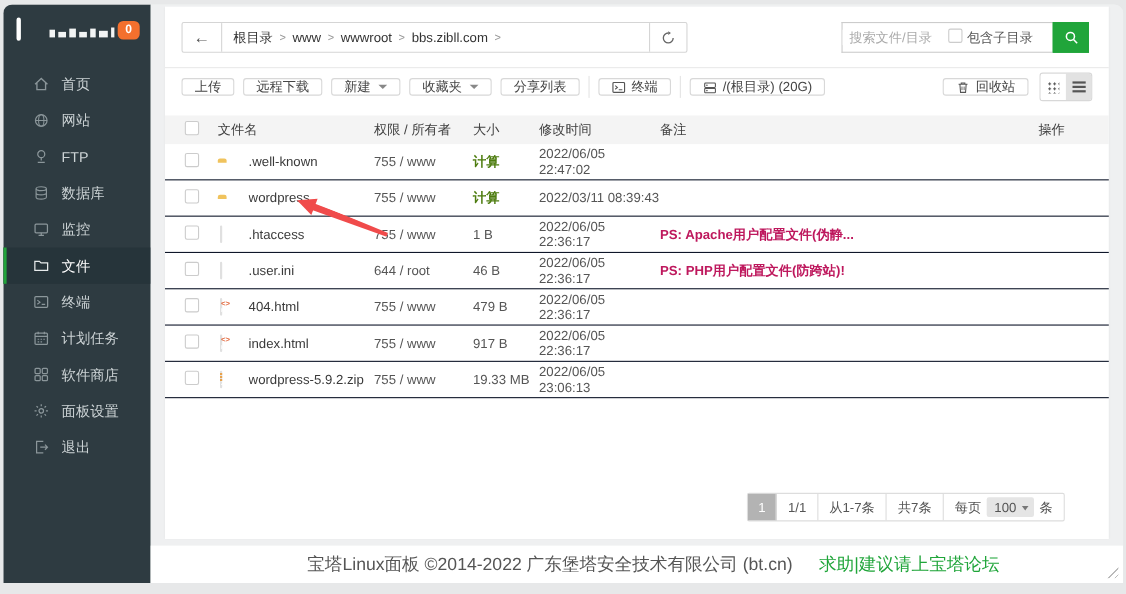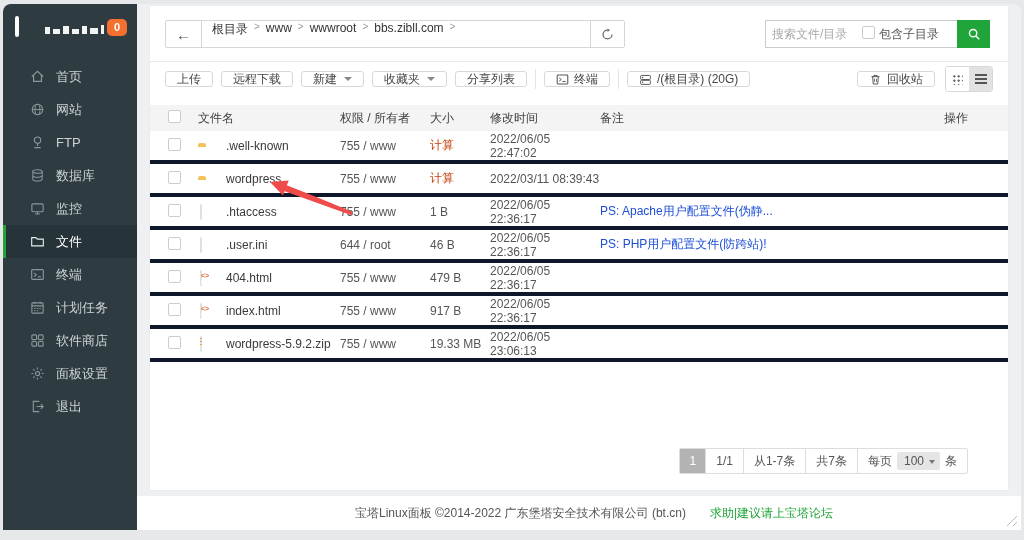--- a/index.html
+++ b/index.html
@@ -39,7 +39,7 @@
                  border:1px solid #d5d5d5; border-radius:2px; width:460px; background:#fff; }
   .back-btn { width:36px; display:flex; align-items:center; justify-content:center; border-right:1px solid #d5d5d5;
               color:#555; font-size:15px; cursor:pointer; }
-  .crumbs { flex:1; display:flex; align-items:flex-start; padding-left:10px; font-size:12px; color:#333; overflow:hidden; white-space:nowrap; }
+  .crumbs { flex:1; display:flex; align-items:center; padding-left:10px; font-size:12px; color:#333; overflow:hidden; white-space:nowrap; }
   .crumbs .part { cursor:pointer; }
   .crumbs .sep { color:#999; margin:0 6px; font-size:10px; }
   .refresh-btn { width:34px; display:flex; align-items:center; justify-content:center; border-left:1px solid #d5d5d5;

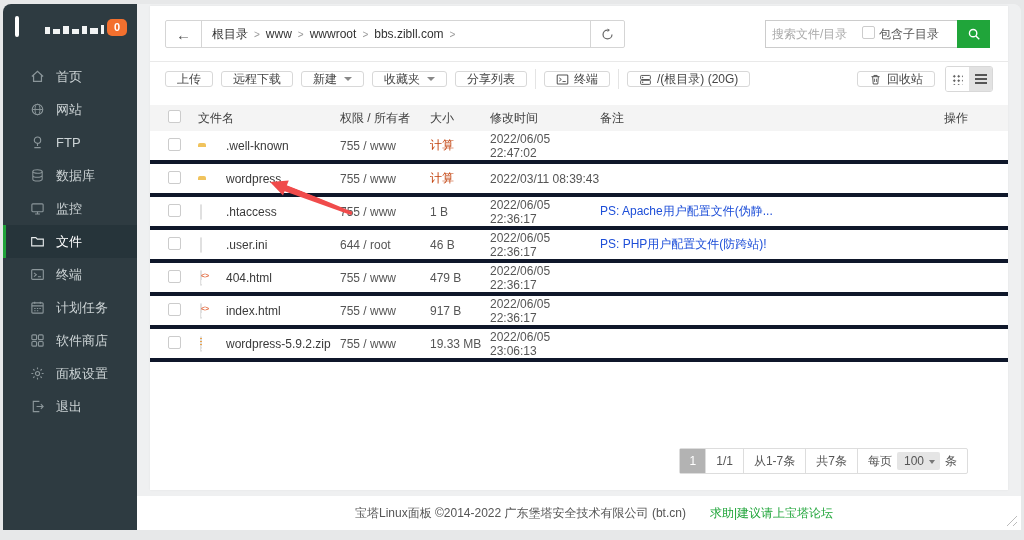--- a/index.html
+++ b/index.html
@@ -78,7 +78,7 @@
   .thead .h-name { grid-column:2 / 4; }
   .thead .h-action, .trow .c-action { text-align:right; }
   .tbody { position:absolute; left:0; right:0; top:125px; }
-  .trow { height:33px; border-bottom:4px solid #0f172a; font-size:12px; color:#555; }
+  .trow { height:33px; border-bottom:1px solid #0f172a; font-size:12px; color:#555; }
   .c-name { color:#3a3a3a; overflow:hidden; text-overflow:ellipsis; white-space:nowrap; cursor:pointer; }
   .c-note { color:#1d4ed8; overflow:hidden; text-overflow:ellipsis; white-space:nowrap; }
   .green-link { color:#c2410c; cursor:pointer; text-decoration:none; }

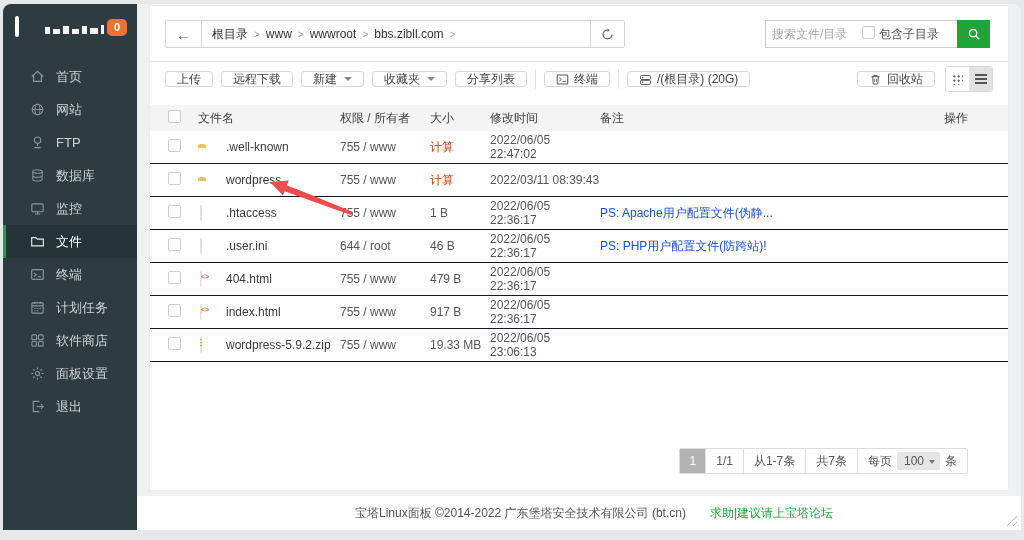--- a/index.html
+++ b/index.html
@@ -81,7 +81,7 @@
   .trow { height:33px; border-bottom:1px solid #0f172a; font-size:12px; color:#555; }
   .c-name { color:#3a3a3a; overflow:hidden; text-overflow:ellipsis; white-space:nowrap; cursor:pointer; }
   .c-note { color:#1d4ed8; overflow:hidden; text-overflow:ellipsis; white-space:nowrap; }
-  .green-link { color:#c2410c; cursor:pointer; text-decoration:none; }
+  .green-link { color:#4d7c0f; cursor:pointer; text-decoration:none;font-weight:bold; }
 
   
   .fic { width:20px; height:20px; position:relative; }

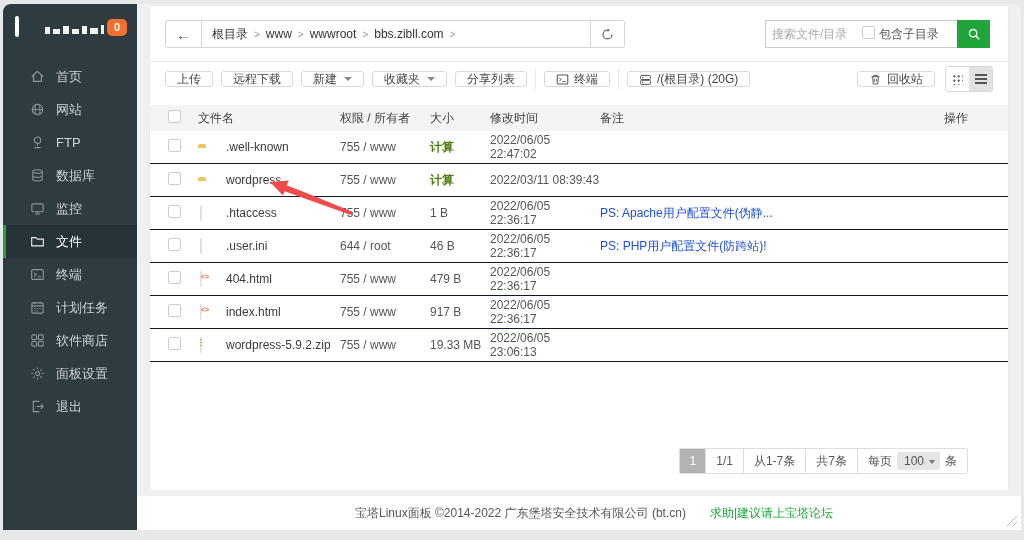--- a/index.html
+++ b/index.html
@@ -80,7 +80,7 @@
   .tbody { position:absolute; left:0; right:0; top:125px; }
   .trow { height:33px; border-bottom:1px solid #0f172a; font-size:12px; color:#555; }
   .c-name { color:#3a3a3a; overflow:hidden; text-overflow:ellipsis; white-space:nowrap; cursor:pointer; }
-  .c-note { color:#1d4ed8; overflow:hidden; text-overflow:ellipsis; white-space:nowrap; }
+  .c-note { color:#be185d; overflow:hidden; text-overflow:ellipsis; white-space:nowrap;font-weight:bold; }
   .green-link { color:#4d7c0f; cursor:pointer; text-decoration:none;font-weight:bold; }
 
   

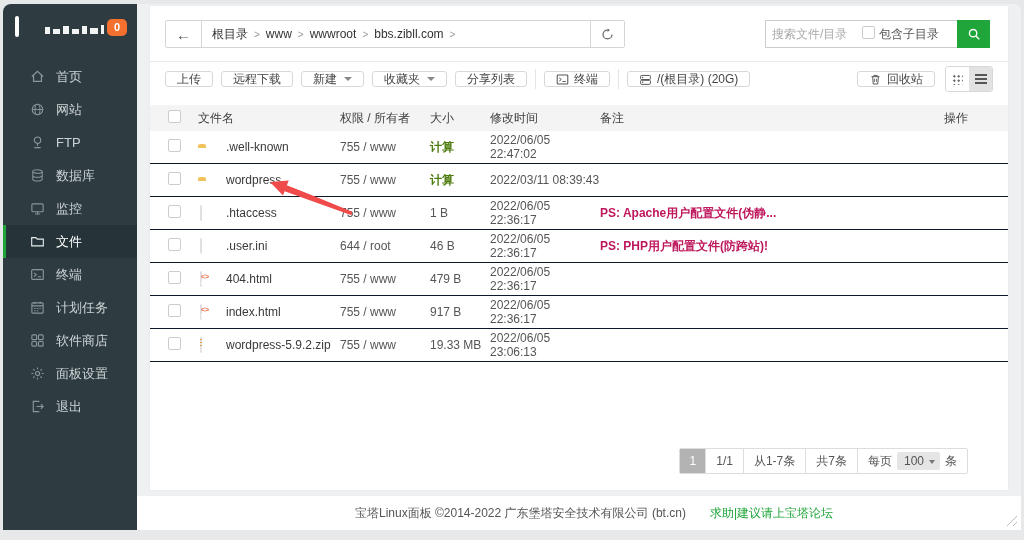--- a/index.html
+++ b/index.html
@@ -122,7 +122,7 @@
 
   
   .footerbar { position:absolute; left:0; right:0; bottom:0; height:34px; background:#fff;
-               display:flex; align-items:center; justify-content:center; font-size:12px; color:#555; gap:24px;padding-left:30px; }
+               display:flex; align-items:center; justify-content:center; font-size:16px; color:#555; gap:24px;padding-left:30px; }
   .footerbar .help { color:#20a53a; text-decoration:none; }
   .grip { position:absolute; right:4px; bottom:4px; width:13px; height:13px;
       background:repeating-linear-gradient(135deg, transparent 0 3px, #bbb 3px 4px); cursor:nwse-resize;

